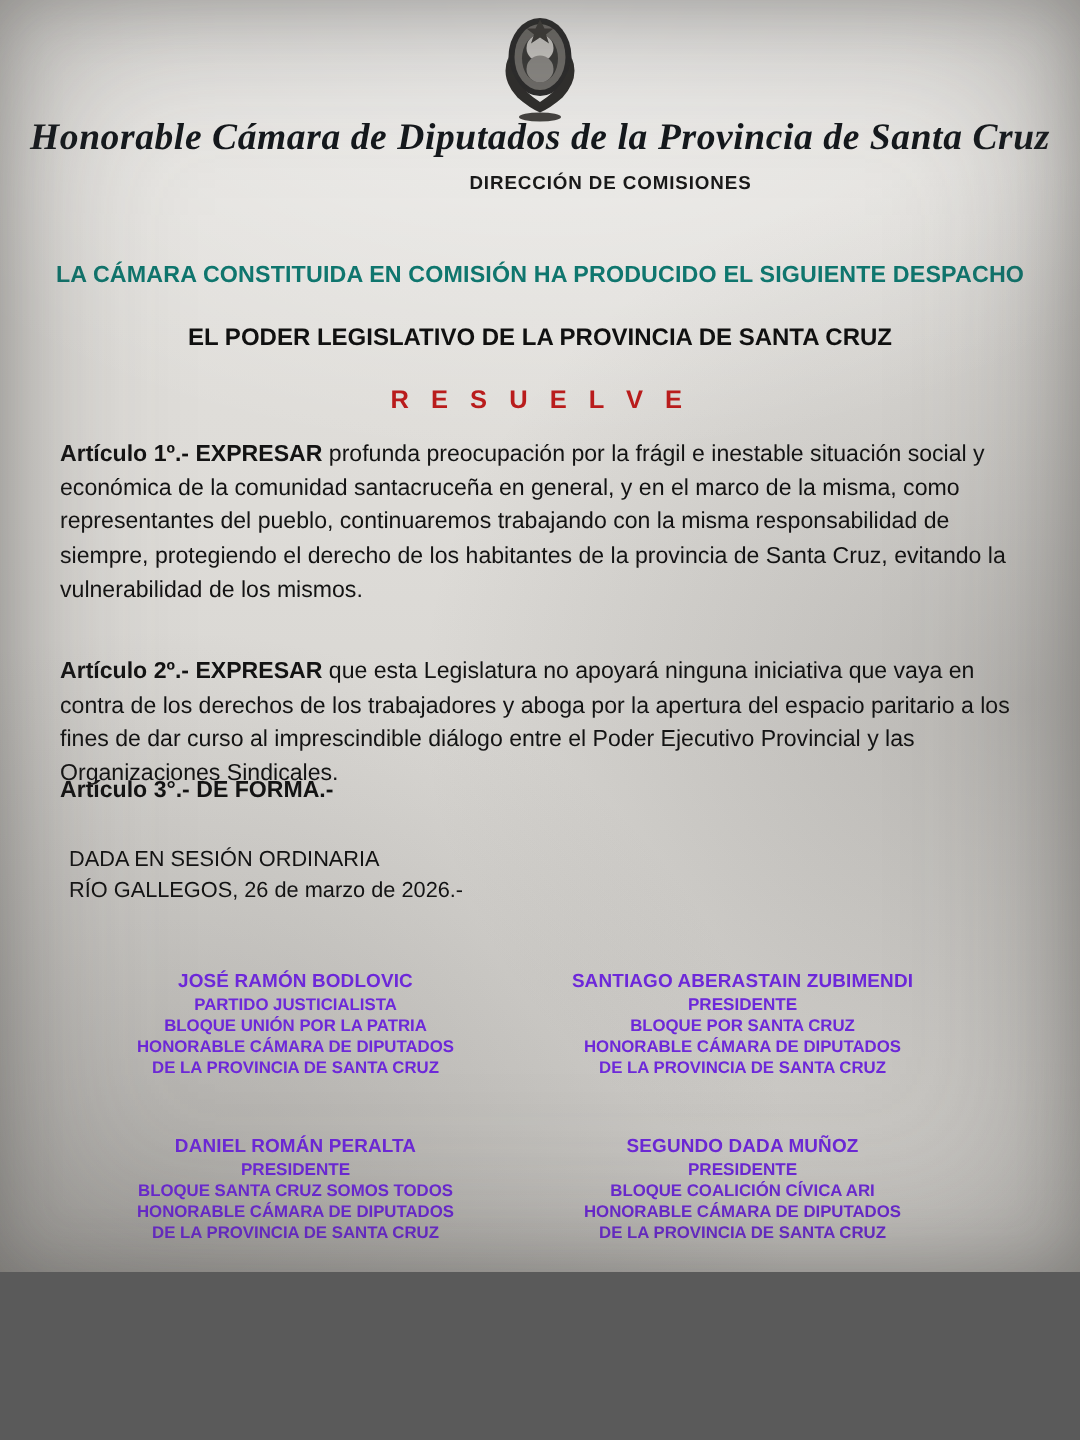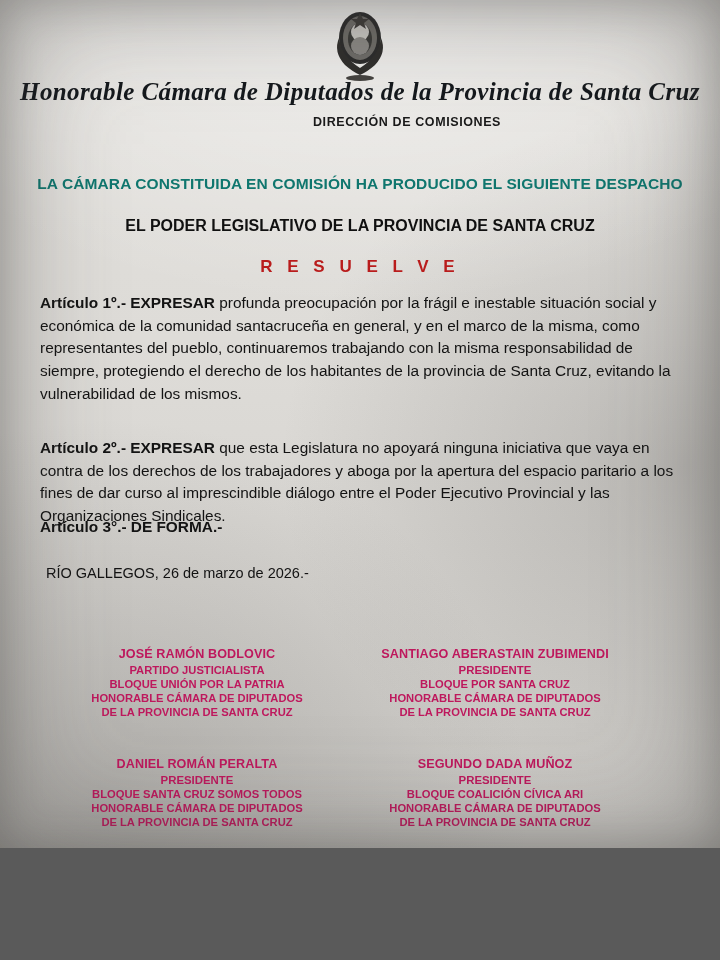--- a/index.html
+++ b/index.html
@@ -202,6 +202,7 @@
     </div>
 
     <div class="session">
+      <div>DADA EN SESIÓN ORDINARIA</div>
       <div>RÍO GALLEGOS, 26 de marzo de 2026.-</div>
     </div>
 

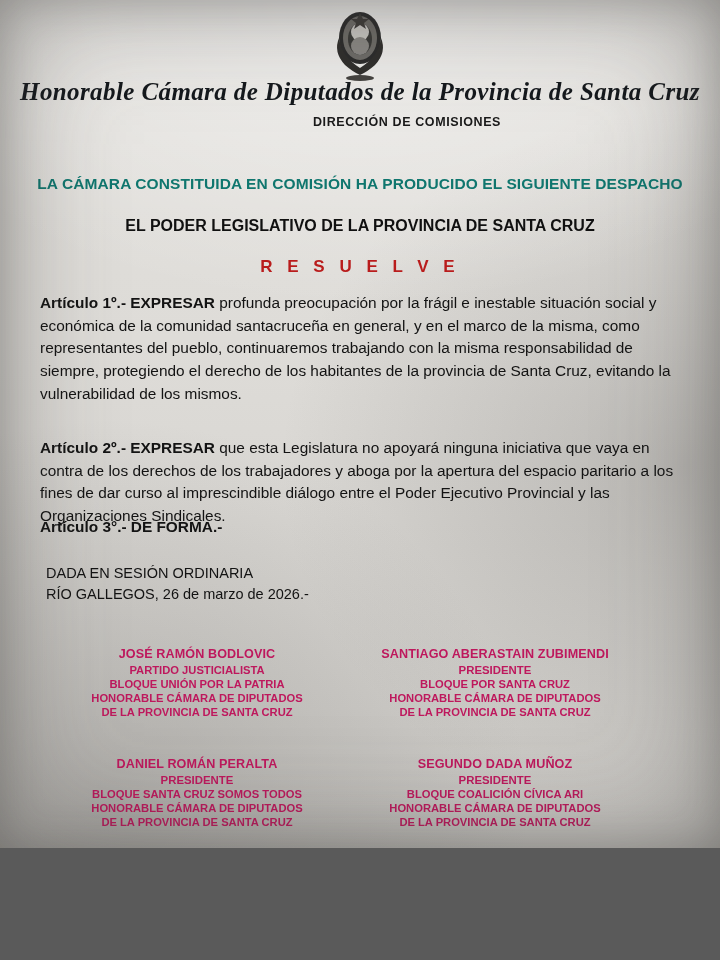--- a/index.html
+++ b/index.html
@@ -140,7 +140,7 @@
     width: 290px;
     text-align: center;
     line-height: 1.26;
-    color: #be185d;
+    color: #6d28d9;
   }
   .sig .name {
     font-size: 12.6px;

